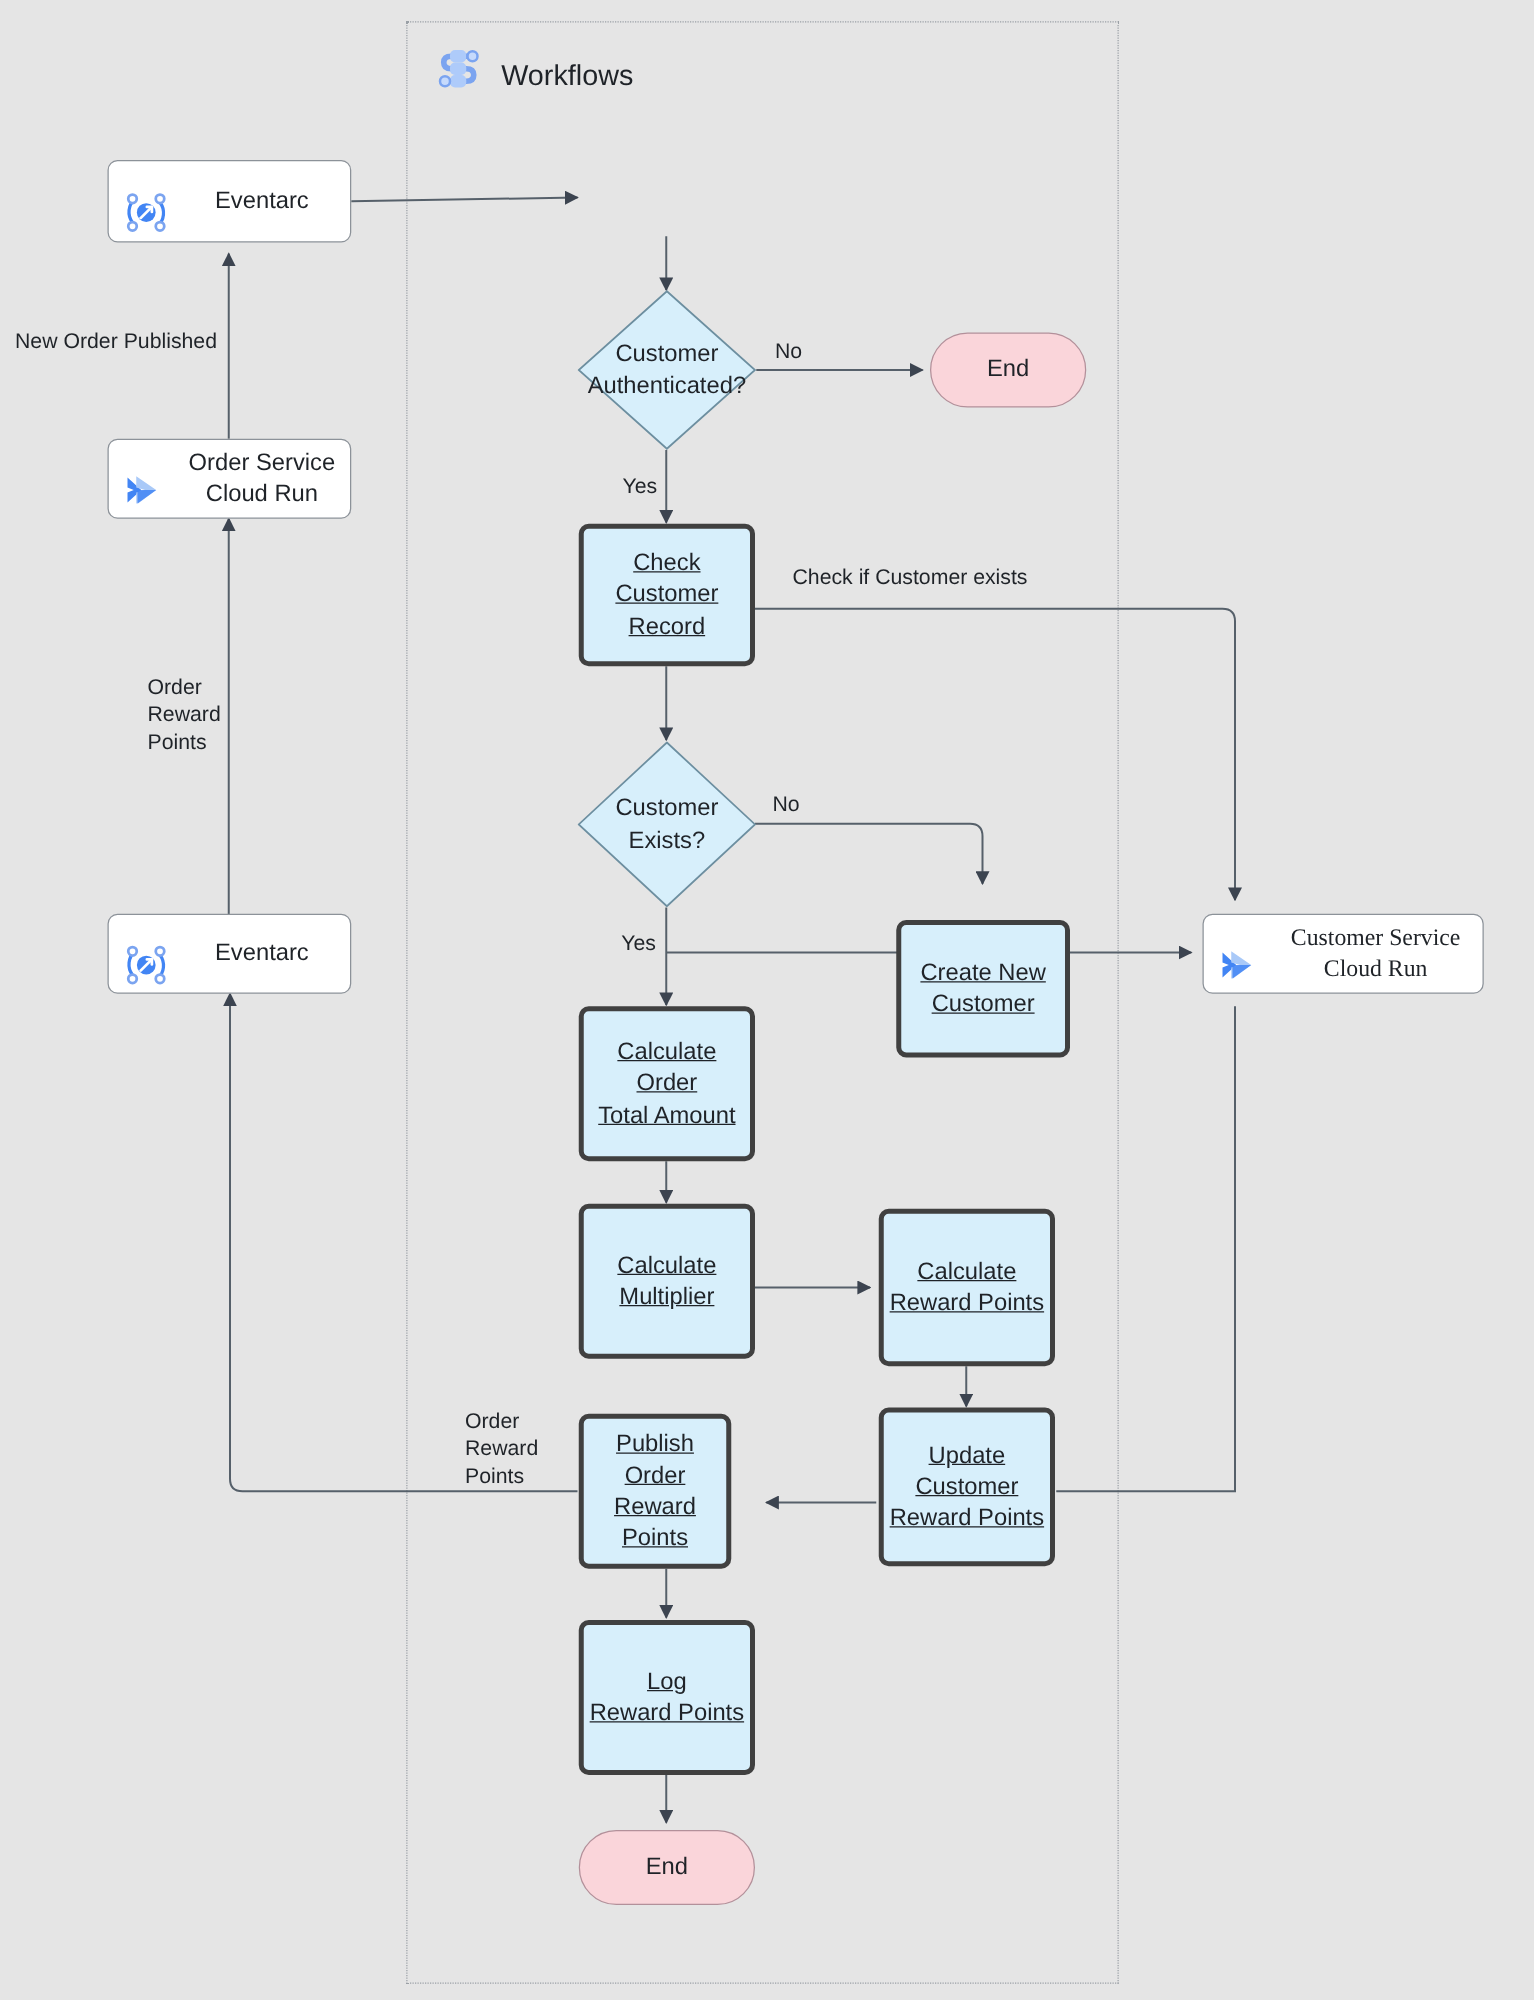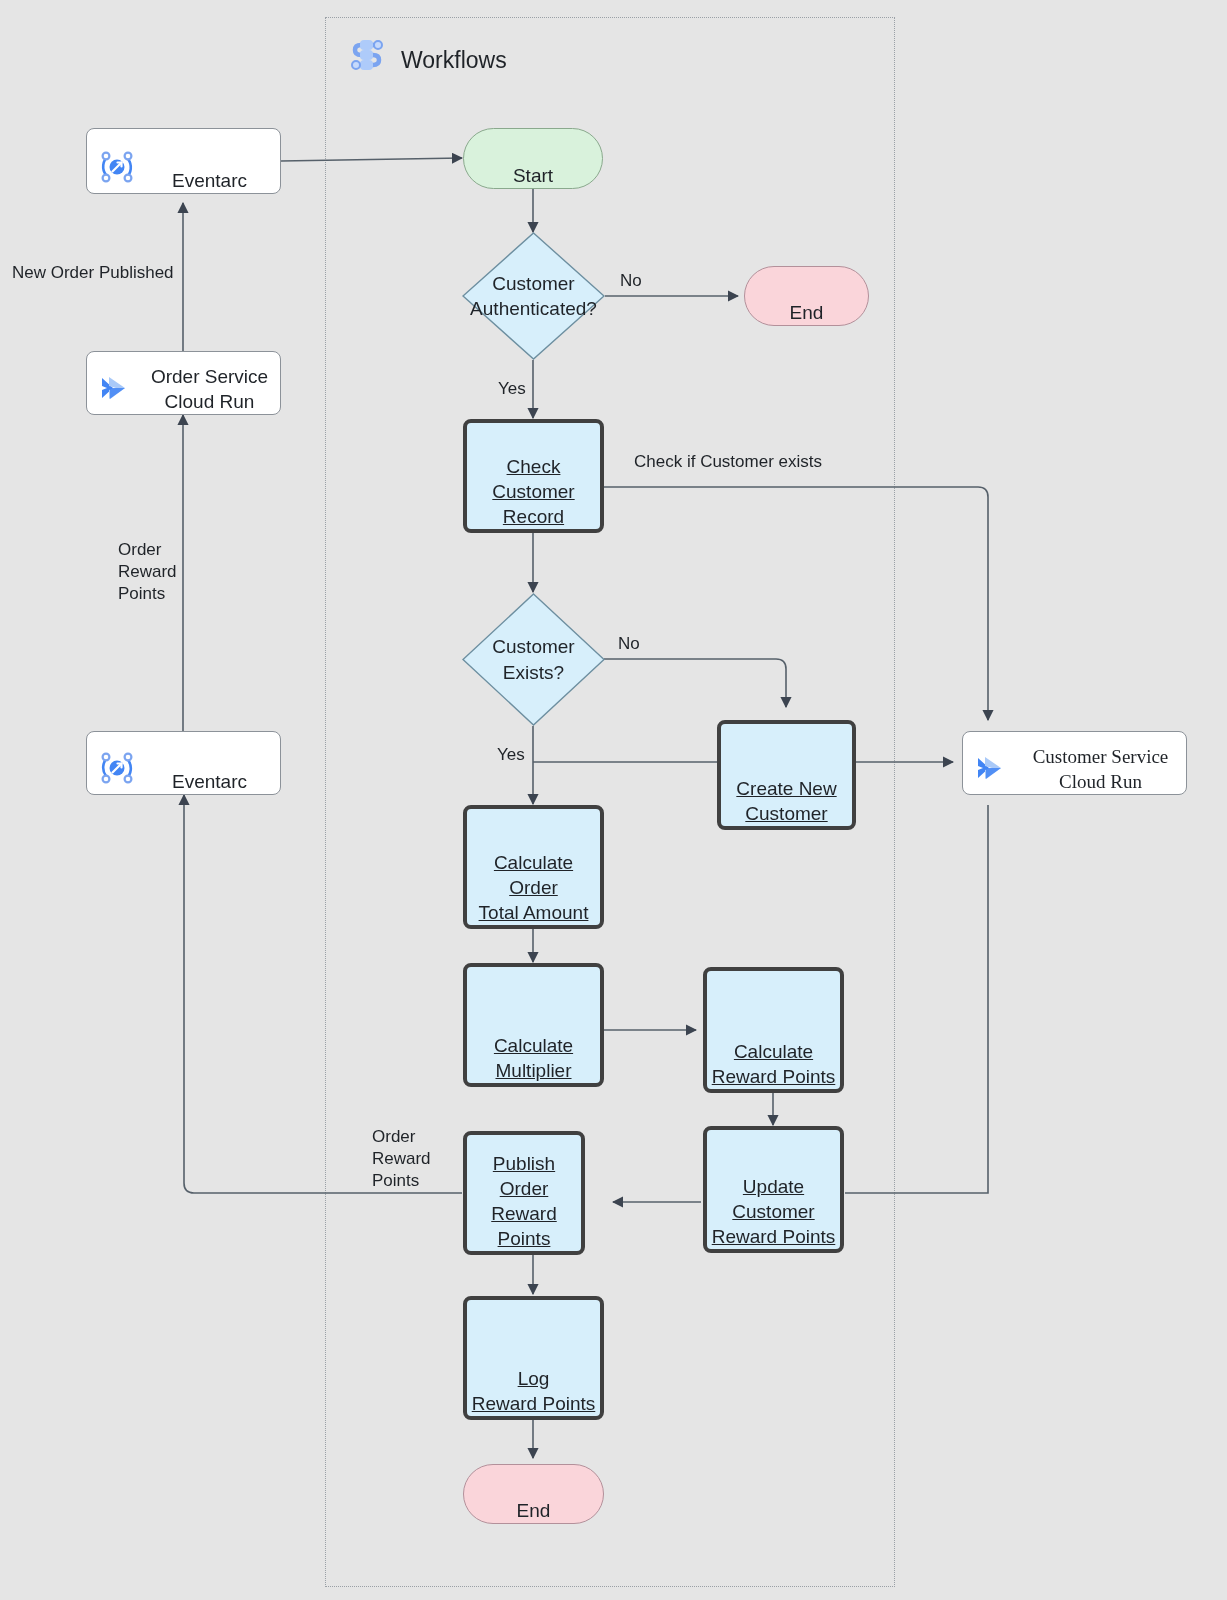--- a/index.html
+++ b/index.html
@@ -29,7 +29,7 @@
     position: absolute;
     box-sizing: border-box;
     display: flex;
-    align-items: flex-end;
+    align-items: center;
     justify-content: center;
     text-align: center;
     color: #1f2328;

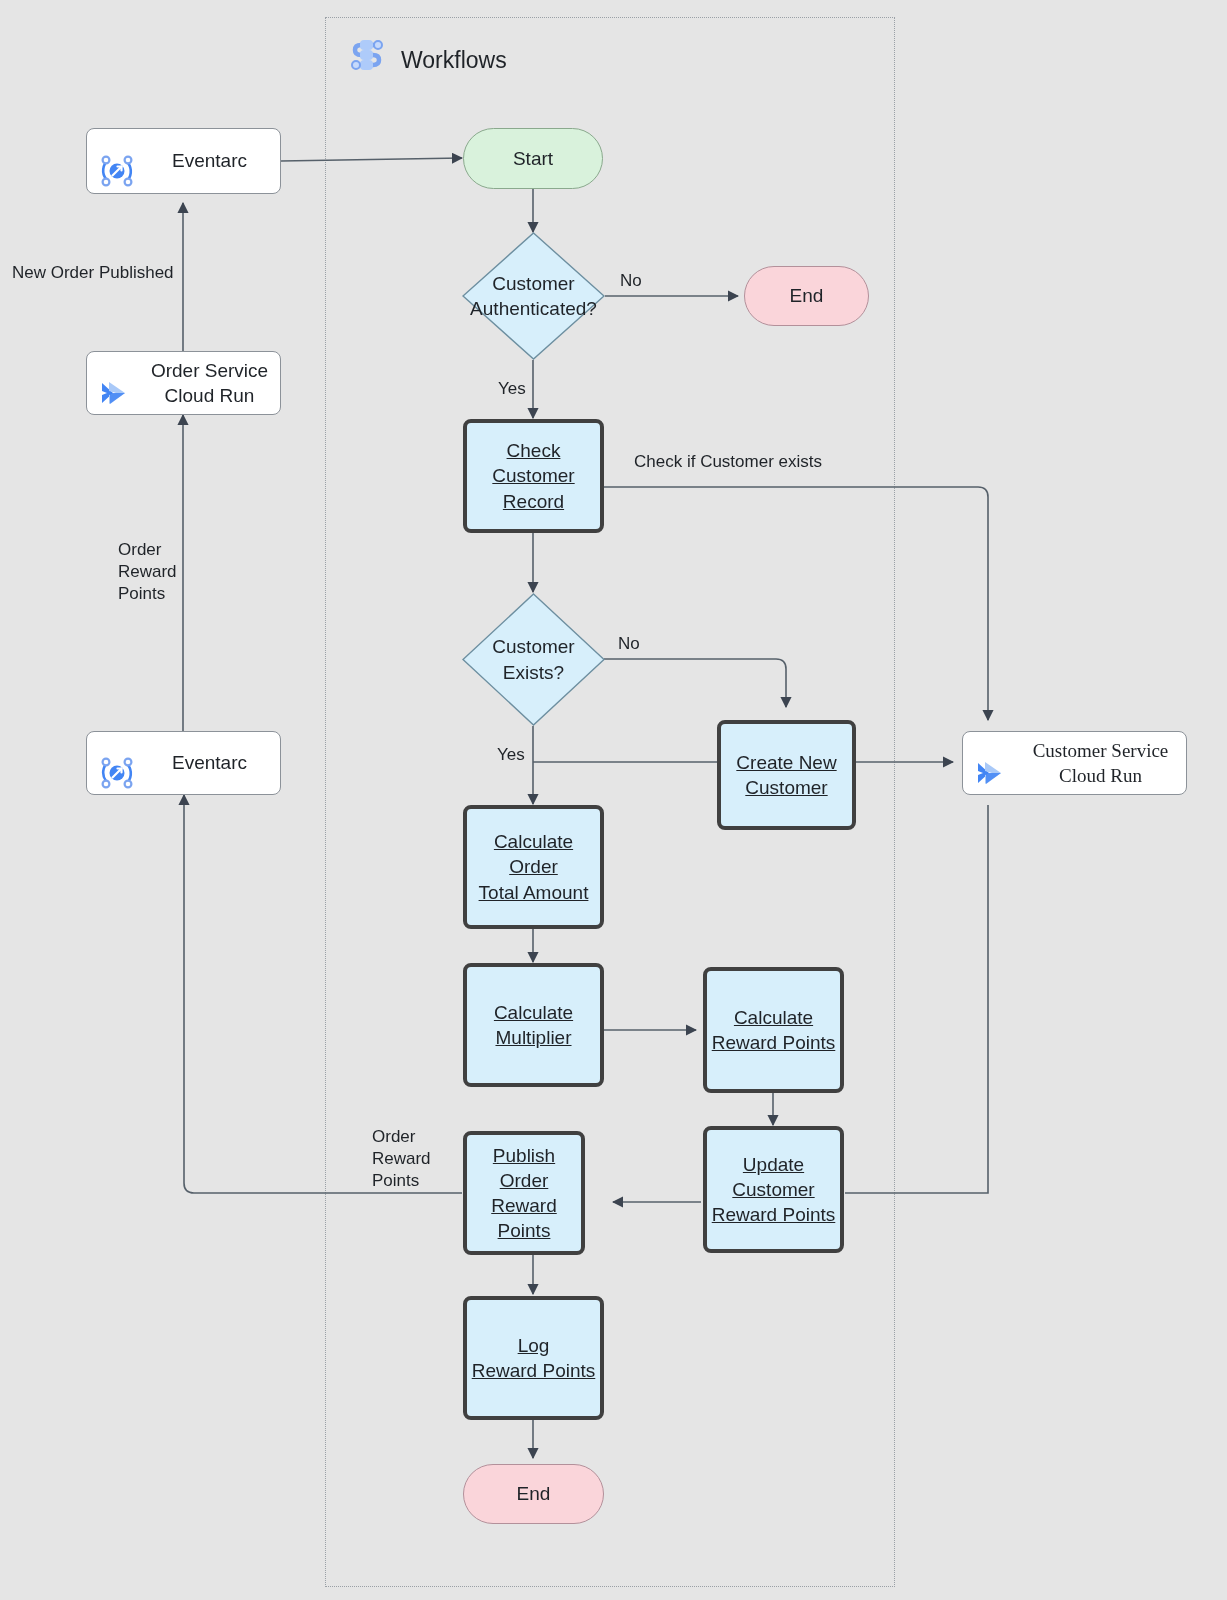--- a/index.html
+++ b/index.html
@@ -242,9 +242,6 @@
 Cloud Run</span>
   </div>
 
-  <div class="node terminal start" style="left:463px; top:128px; width:140px; height:61px;">
-    <span>Start</span>
-  </div>
 
   <div class="diamond-wrap" style="left:462px; top:232px; width:143px; height:128px;">
     <svg width="143" height="128" viewBox="0 0 143 128">

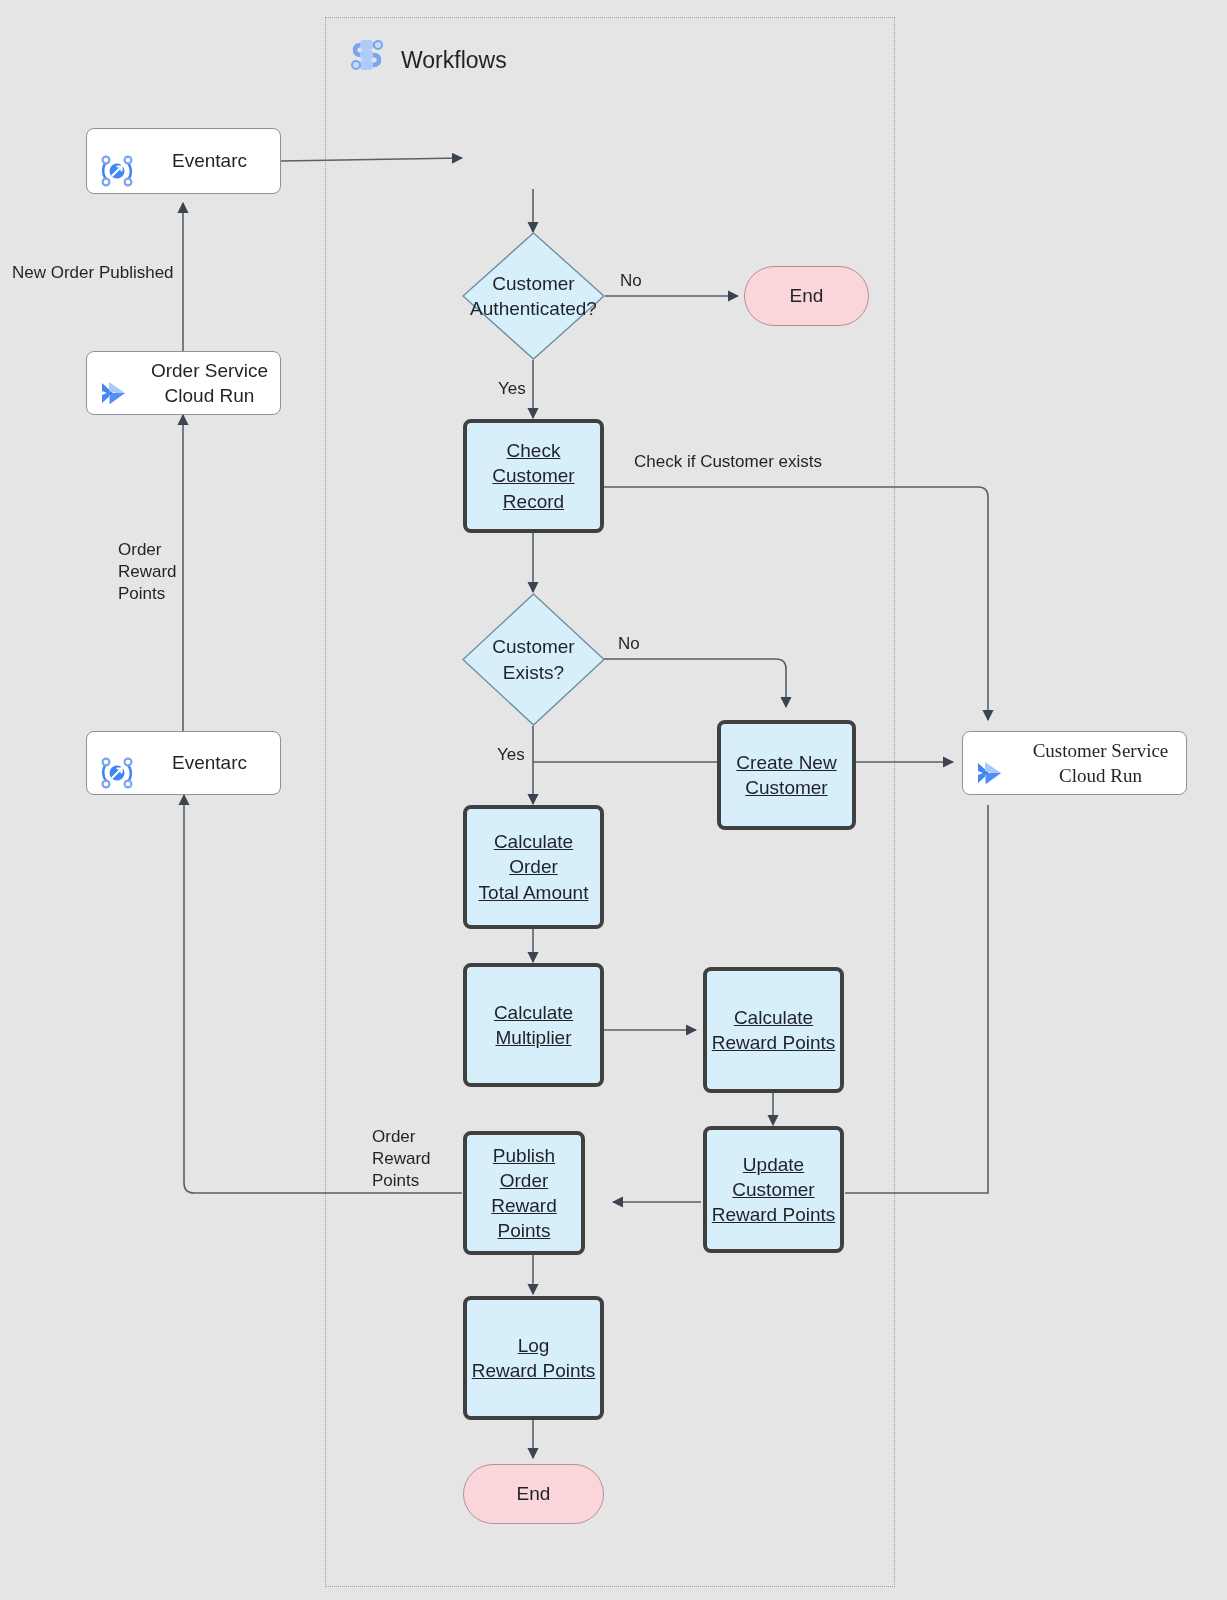--- a/index.html
+++ b/index.html
@@ -269,7 +269,7 @@
 Exists?</div>
   </div>
 
-  <div class="node proc" style="left:717px; top:720px; width:139px; height:110px;">
+  <div class="node proc" style="left:717px; top:736px; width:139px; height:110px;">
     <span>Create New
 Customer</span>
   </div>

